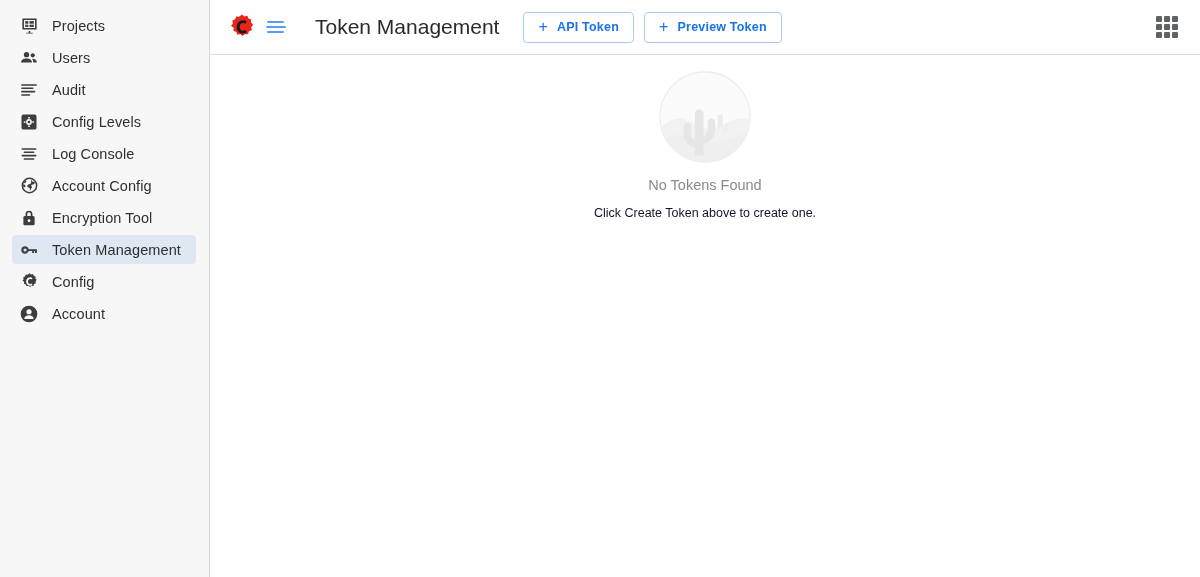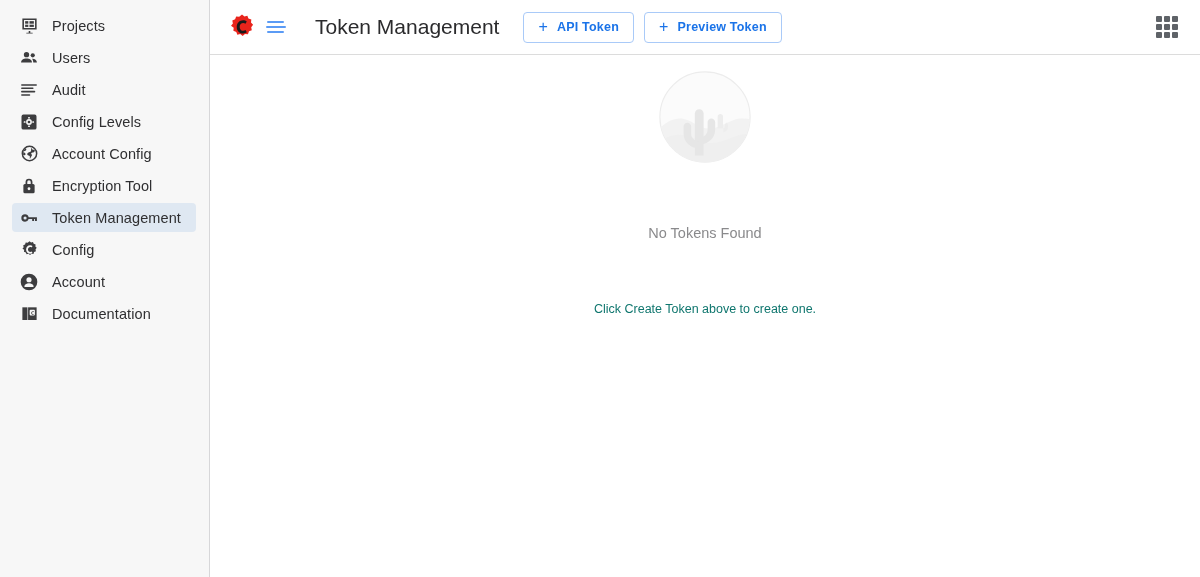--- a/index.html
+++ b/index.html
@@ -210,6 +210,17 @@
       <span class="nav-label">Config Levels</span>
     </div>
 
+    <div class="nav-item">
+      <span class="nav-ico">
+        <svg width="20" height="20" viewBox="0 0 24 24" fill="currentColor">
+          <rect x="3" y="5" width="18" height="1.9" rx=".9"></rect>
+          <rect x="5.5" y="9" width="13" height="1.9" rx=".9"></rect>
+          <rect x="3" y="13" width="18" height="1.9" rx=".9"></rect>
+          <rect x="5.5" y="17" width="13" height="1.9" rx=".9"></rect>
+        </svg>
+      </span>
+      <span class="nav-label">Log Console</span>
+    </div>
 
     <div class="nav-item">
       <span class="nav-ico">

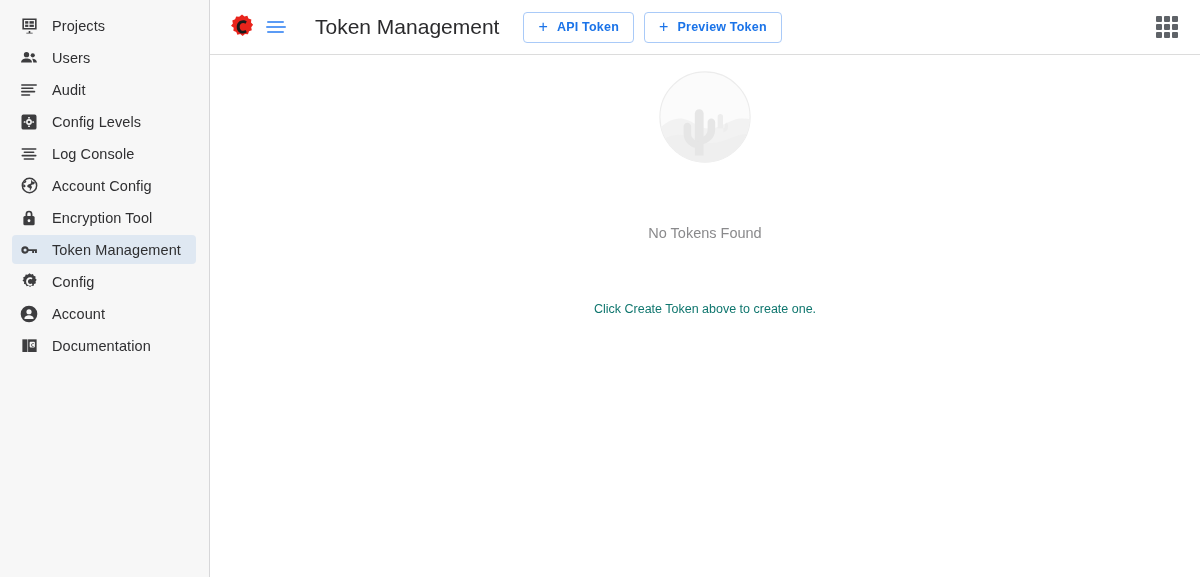--- a/index.html
+++ b/index.html
@@ -139,7 +139,6 @@
     align-items: center;
     padding-top: 14px;
     background: #fff;
-    gap: 48px;
   }
   .empty-illo { width: 96px; height: 96px; }
   .empty-title {

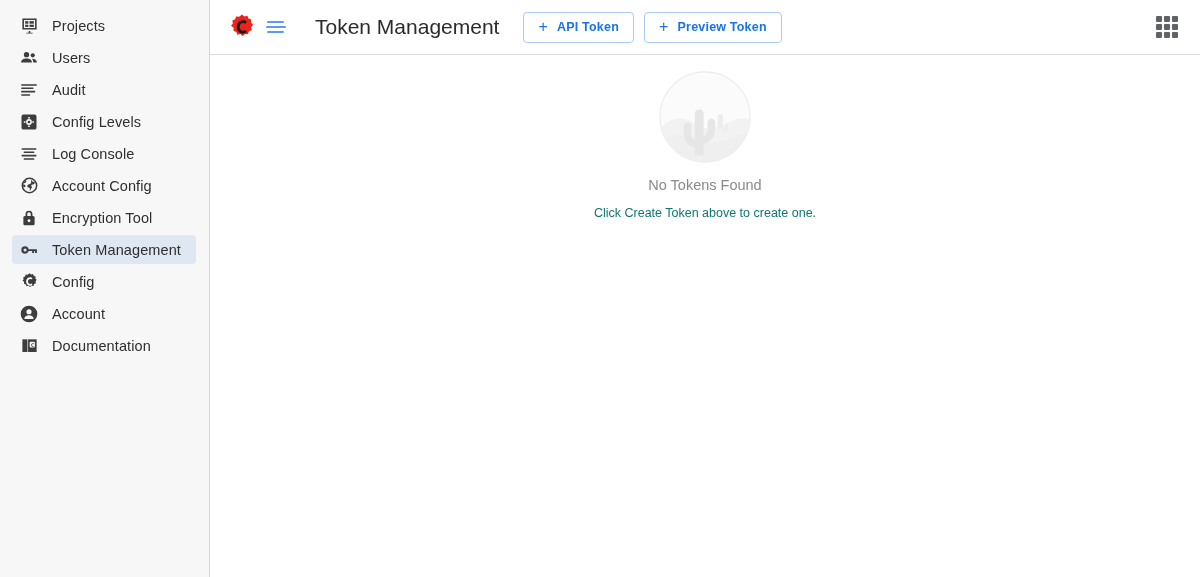--- a/index.html
+++ b/index.html
@@ -149,7 +149,7 @@
   }
   .empty-sub {
     font-size: 12.5px;
-    color: #0f766e;
+    color: #0f172a;
     margin-top: 13px;
   }
 </style>

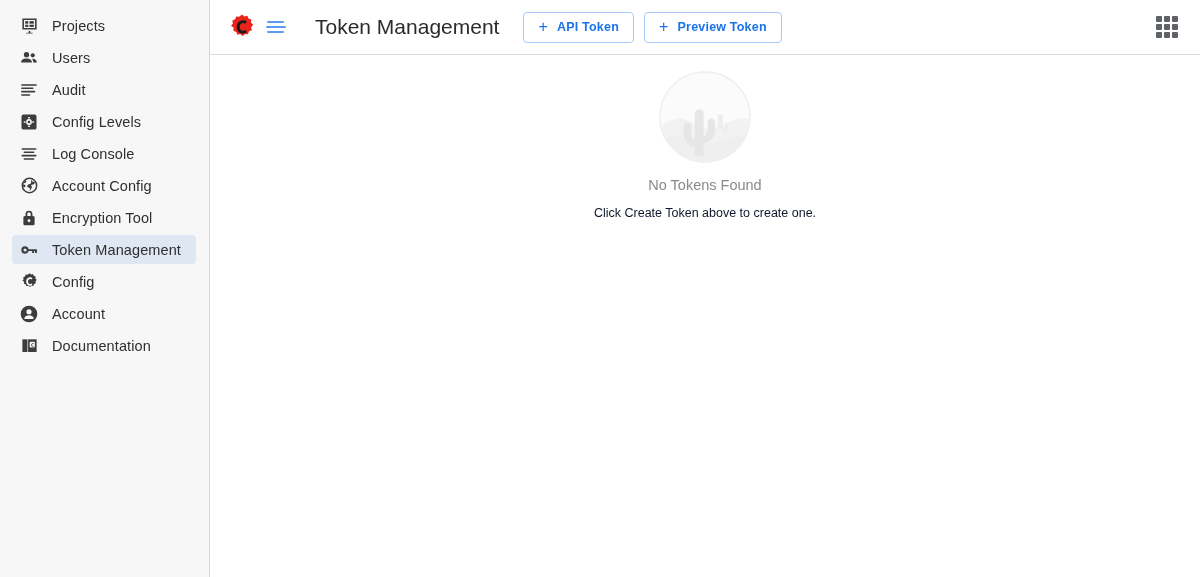--- a/index.html
+++ b/index.html
@@ -273,17 +273,6 @@
       <span class="nav-label">Account</span>
     </div>
 
-    <div class="nav-item">
-      <span class="nav-ico">
-        <svg width="19" height="19" viewBox="0 0 24 24">
-          <path fill="currentColor" d="M3 4.2h6.4v16H3z"></path>
-          <path fill="currentColor" d="M10.2 4.2H21v16H10.2z"></path>
-          <rect x="12.2" y="7.4" width="6.6" height="7" rx="1" fill="#f7f7f7"></rect>
-          <path fill="currentColor" d="M16.4 9.1c-1.3 0-2.2 1-2.2 2.3s.9 2.3 2.2 2.3c.5 0 .9-.1 1.2-.4l-.4-.8c-.2.2-.5.3-.8.3-.7 0-1.2-.6-1.2-1.4s.5-1.4 1.2-1.4c.3 0 .6.1.8.3l.4-.8c-.3-.3-.7-.4-1.2-.4z"></path>
-        </svg>
-      </span>
-      <span class="nav-label">Documentation</span>
-    </div>
 
   </nav>
 

